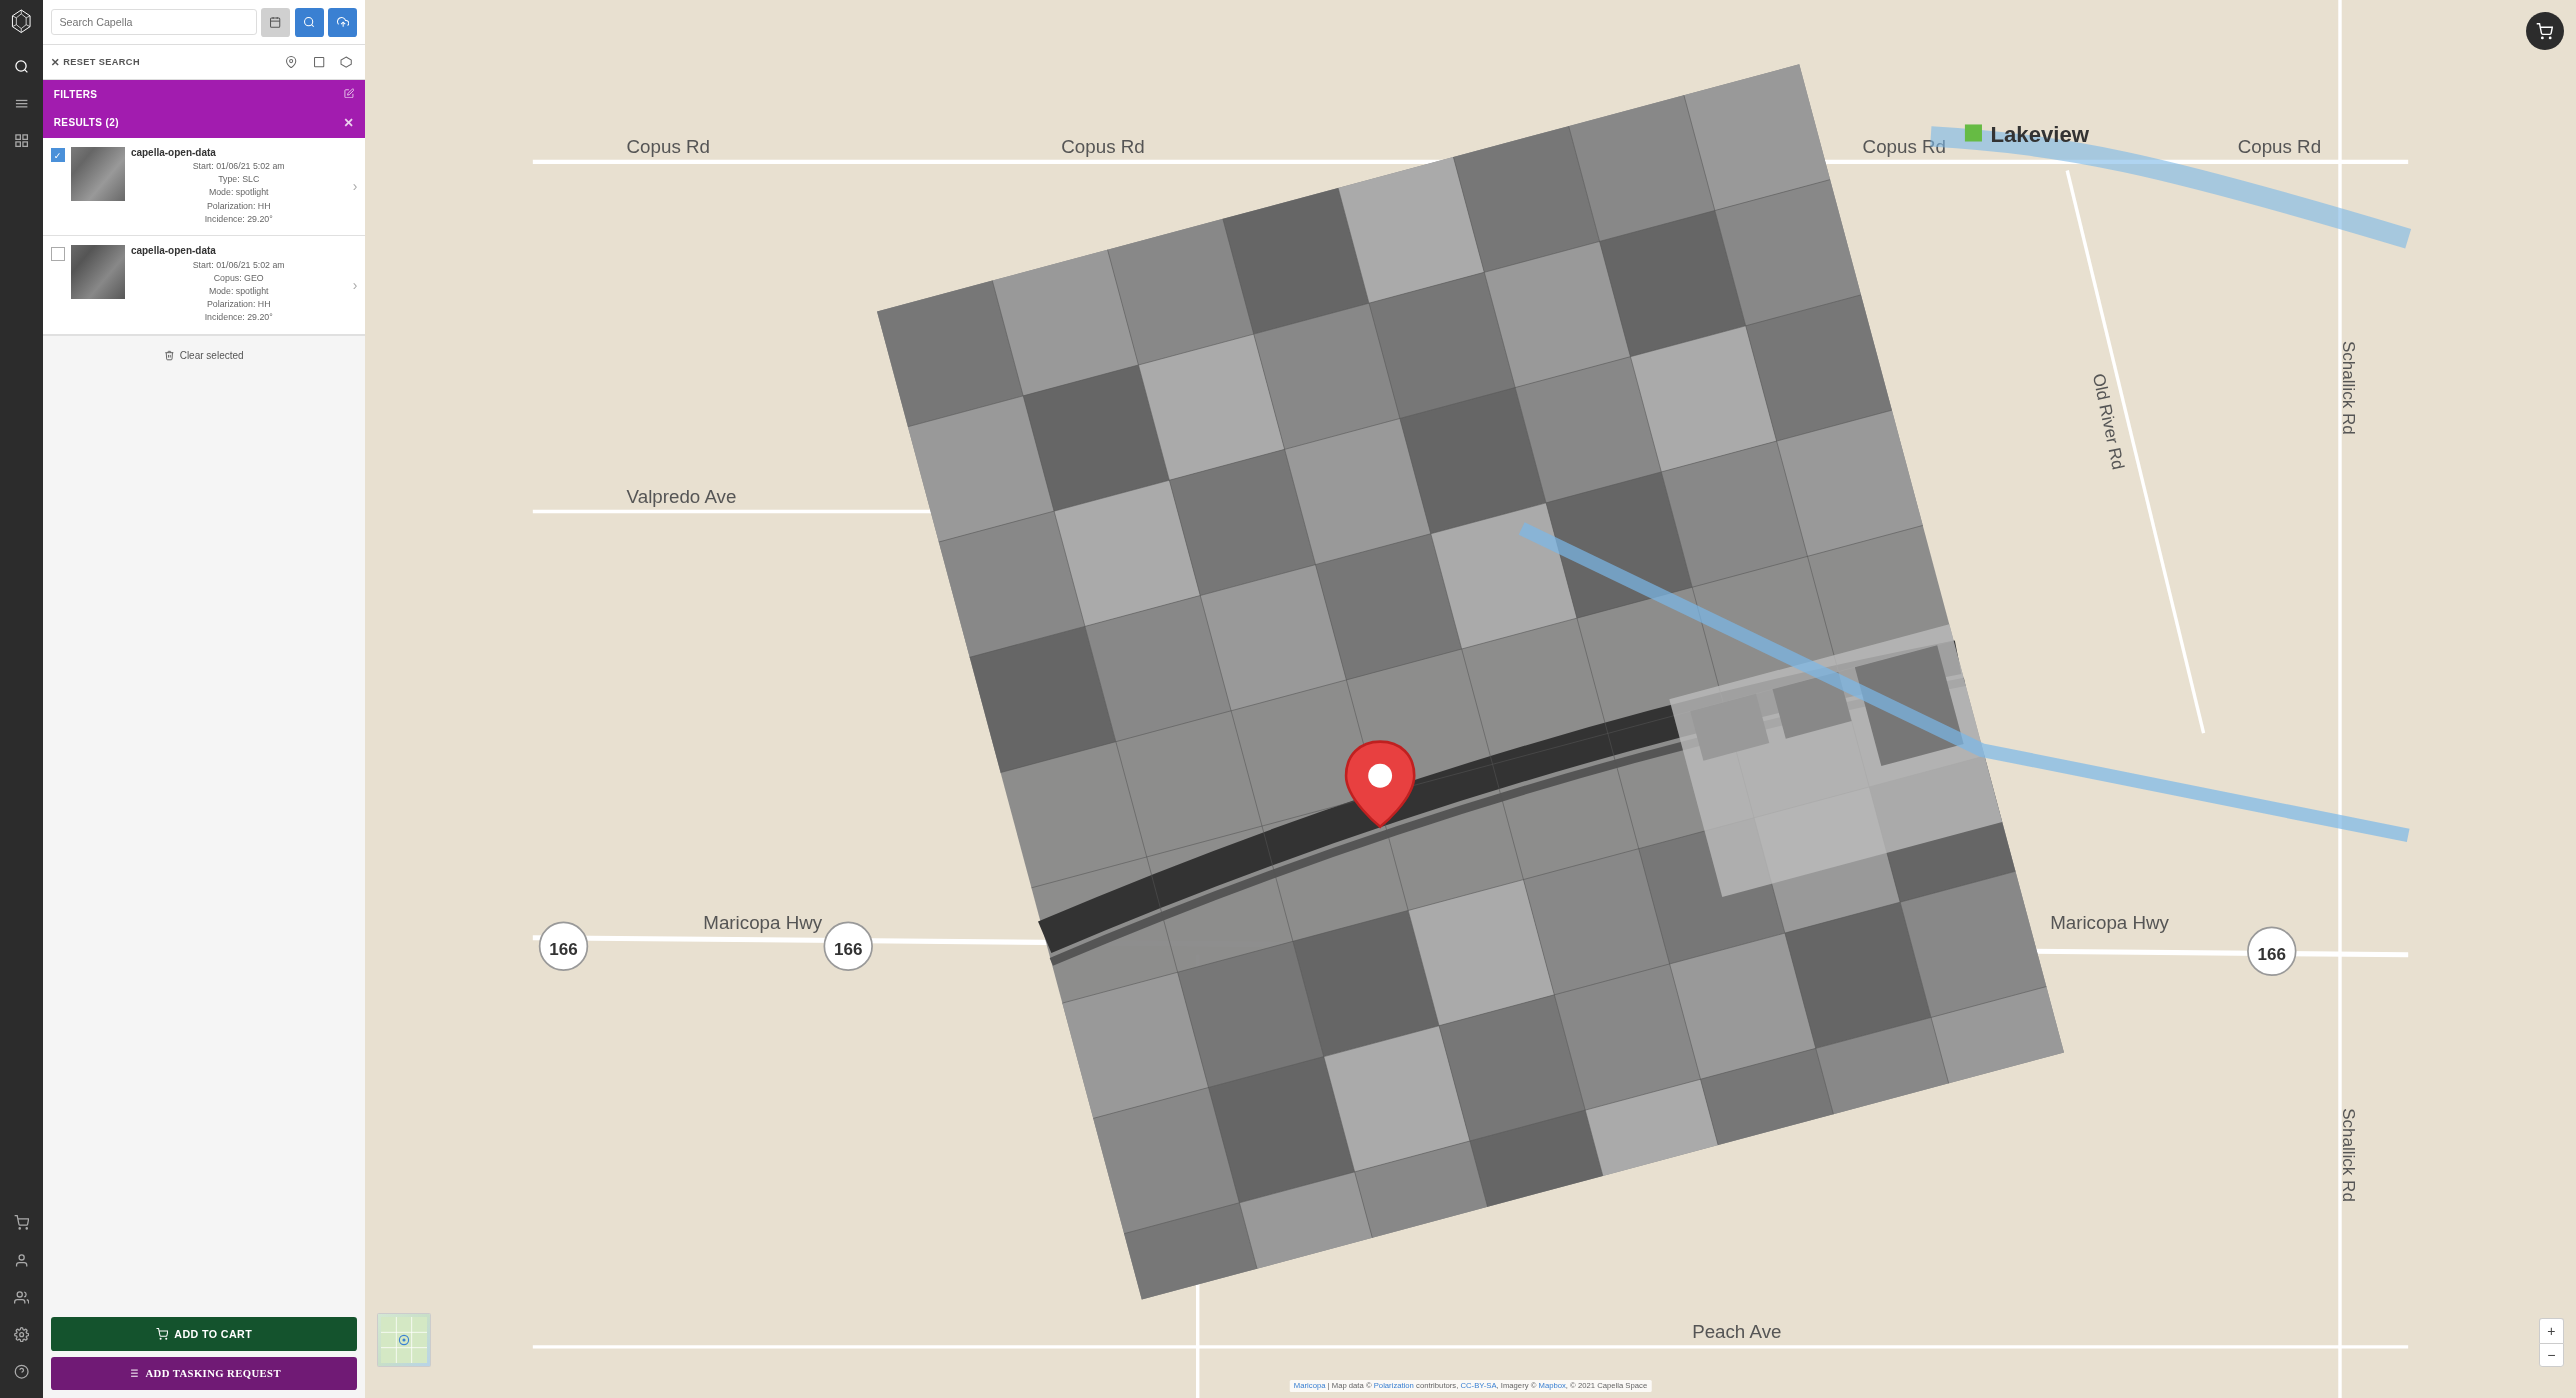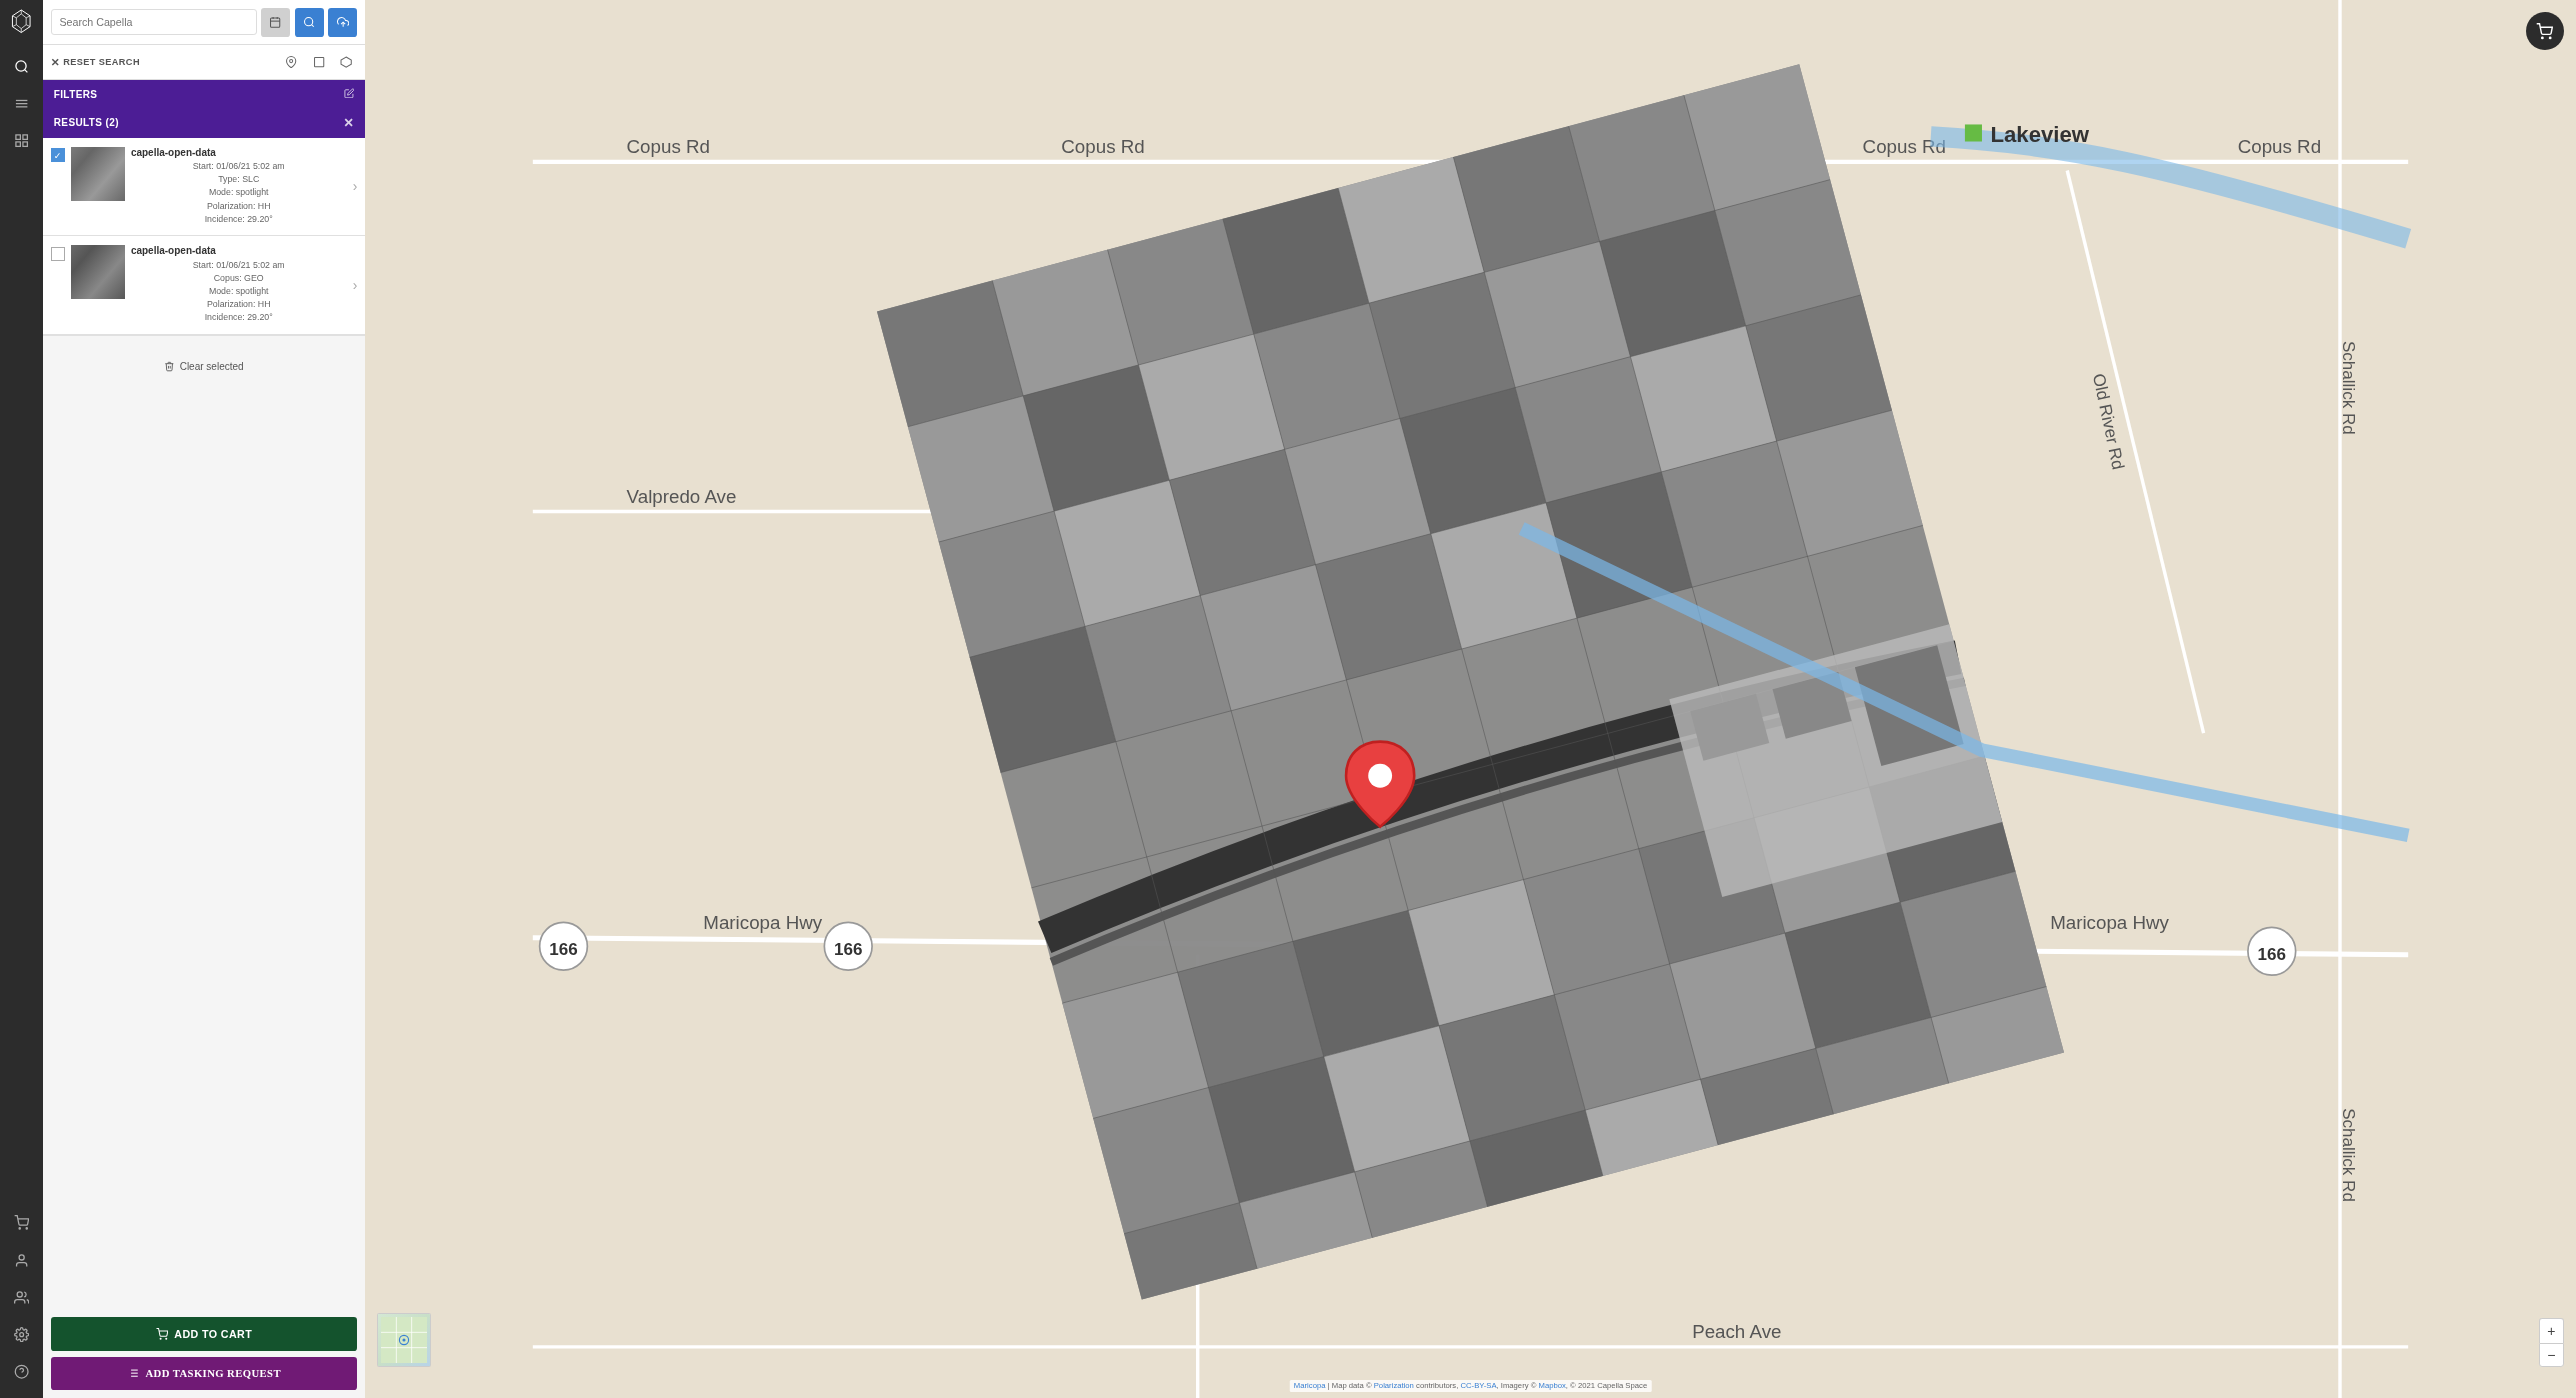--- a/index.html
+++ b/index.html
@@ -128,7 +128,7 @@
       display: flex;
       align-items: center;
       padding: 7.7px 10.7px;
-      background: #4c1d95;
+      background: #a21caf;
       color: #fff;
       font-size: 10px;
       font-weight: 600;

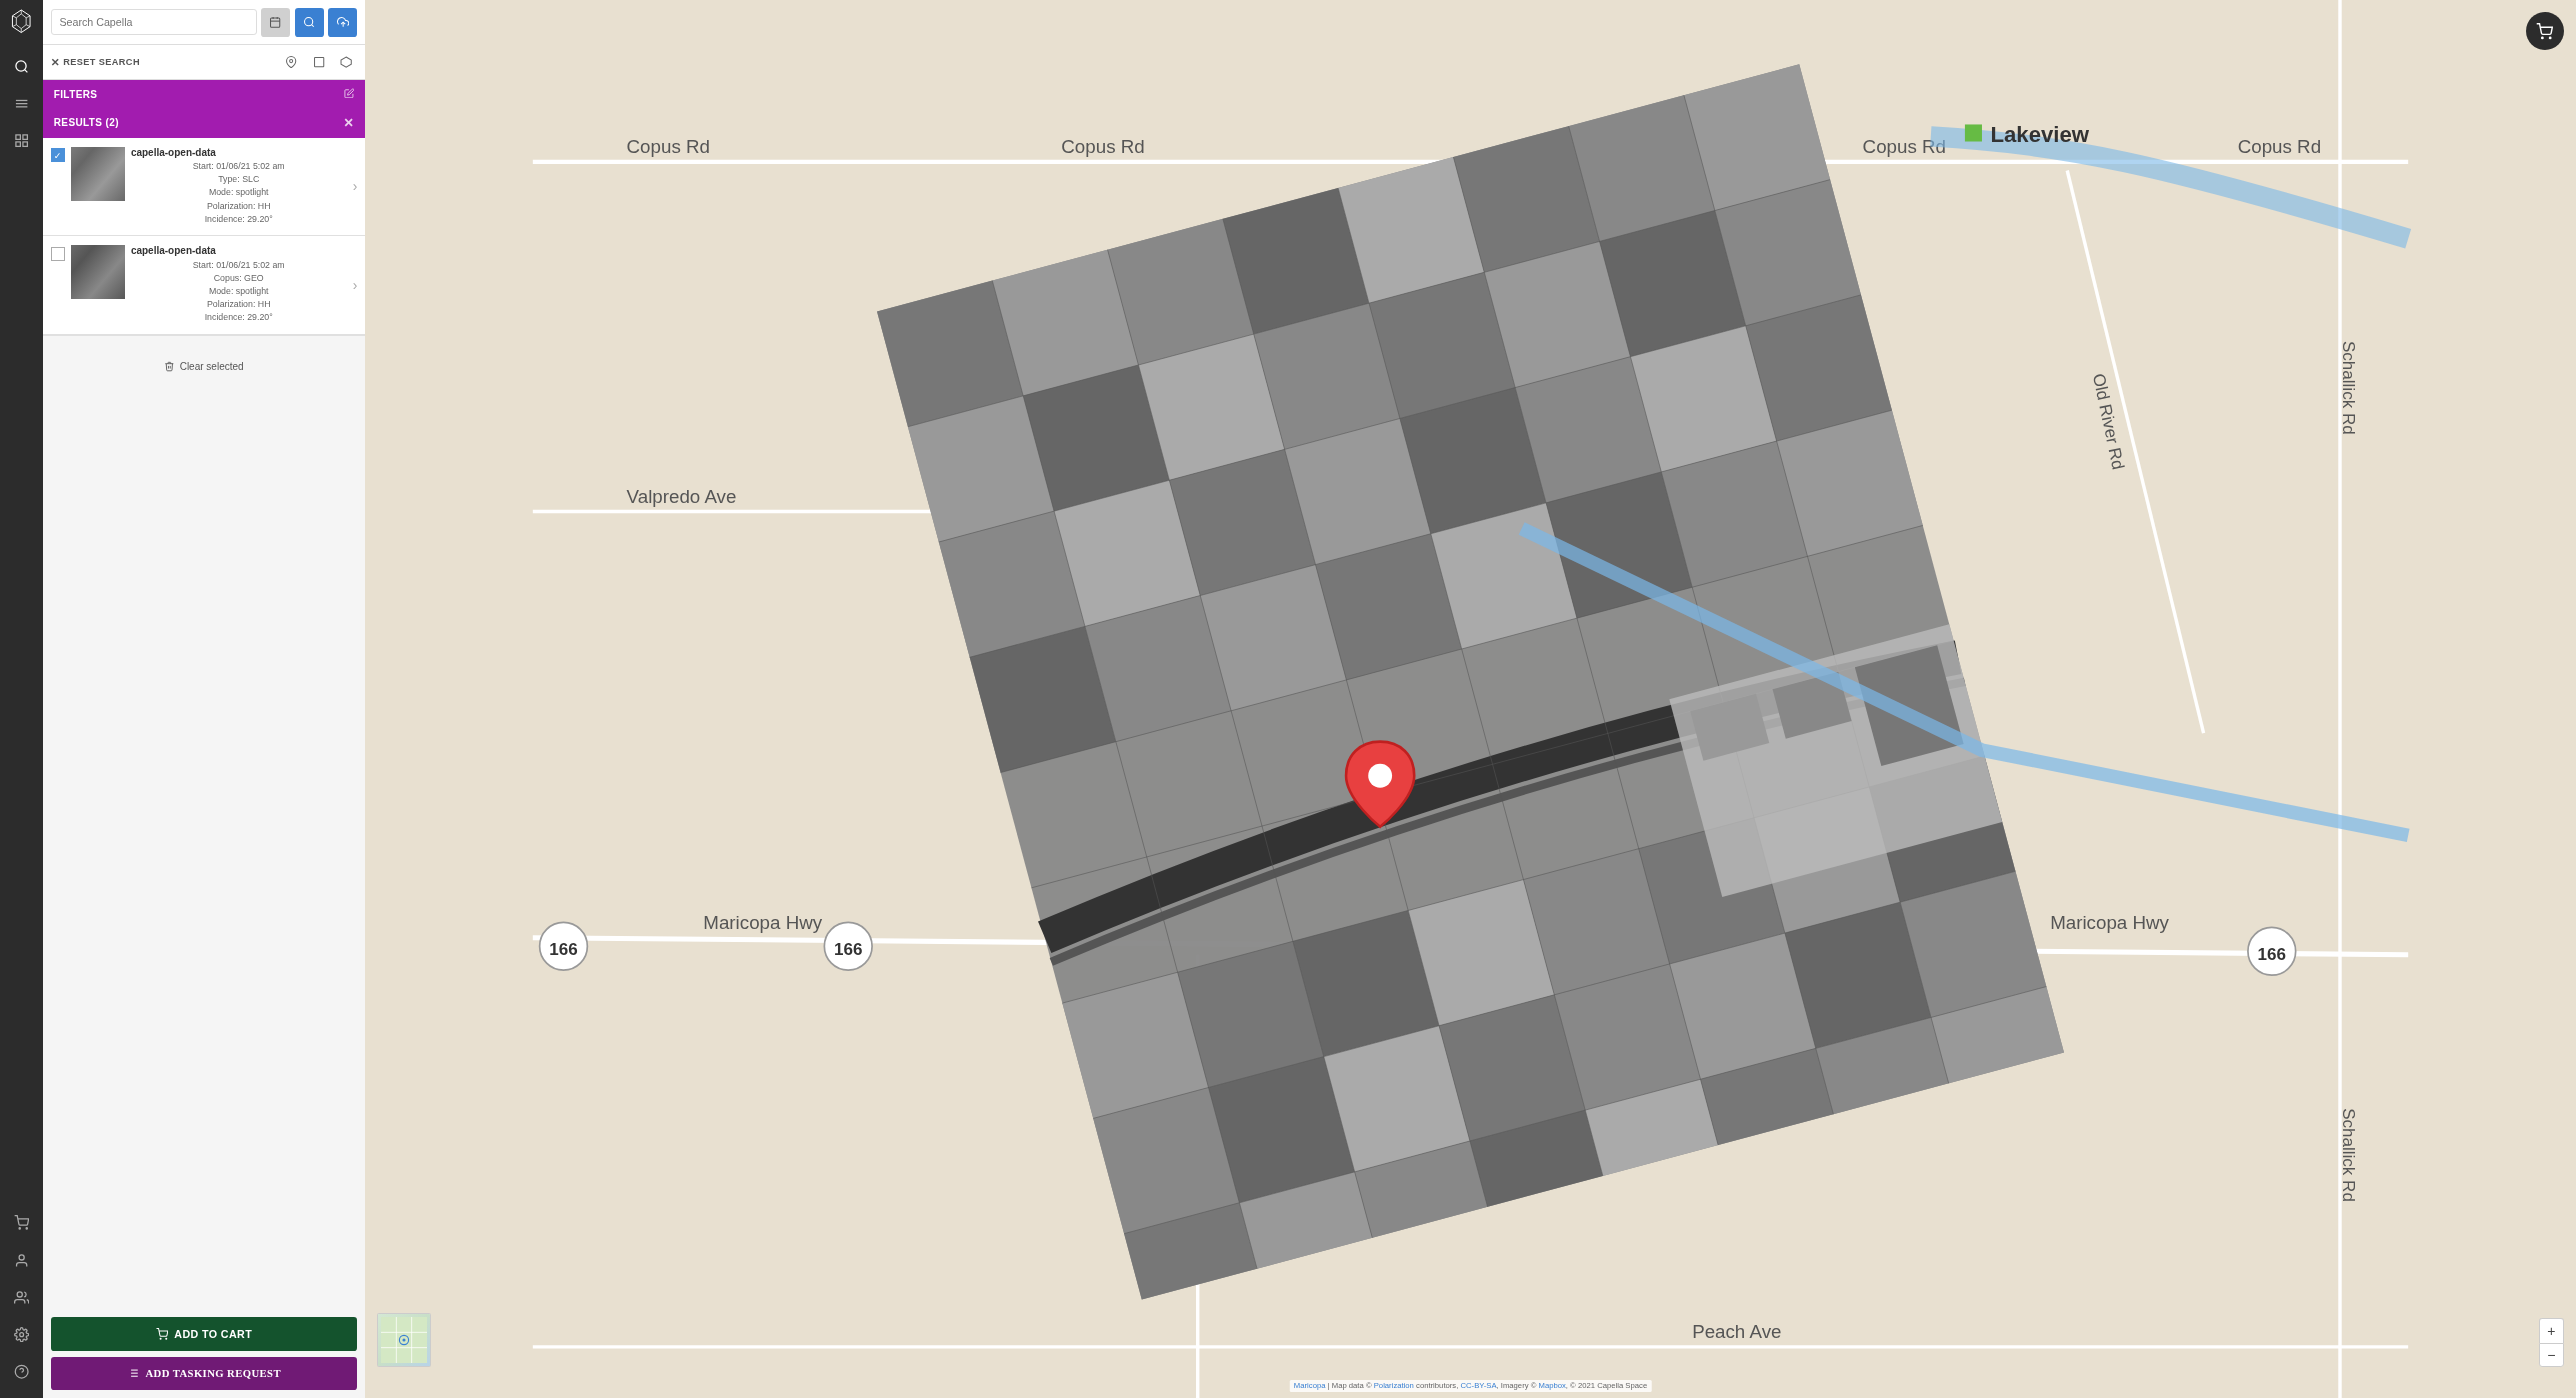--- a/index.html
+++ b/index.html
@@ -230,7 +230,7 @@
       align-items: center;
       justify-content: center;
       gap: 4.6px;
-      padding: 25px;
+      padding: 14px;
       background: #f5f5f5;
       color: #555;
       font-size: 10px;

